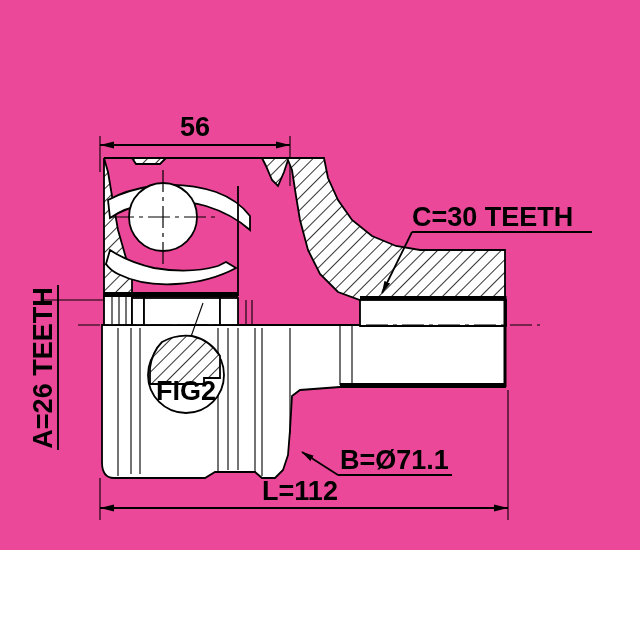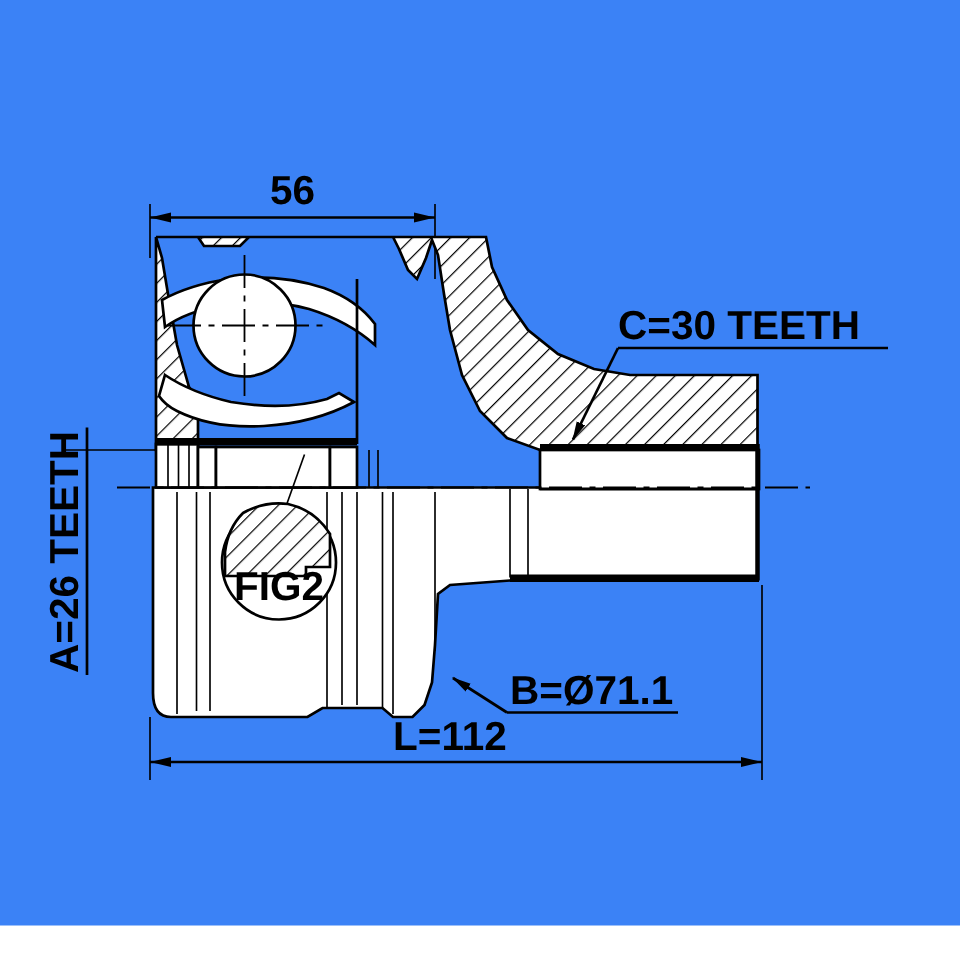--- a/index.html
+++ b/index.html
@@ -16,8 +16,8 @@
   #drawing-root {
     position: relative;
     width: 640px;
-    height: 617px;
-    background: #3b82f6;
+    height: 550px;
+    background: #ec4899;
   }
   svg#cv-joint-svg {
     display: block;

